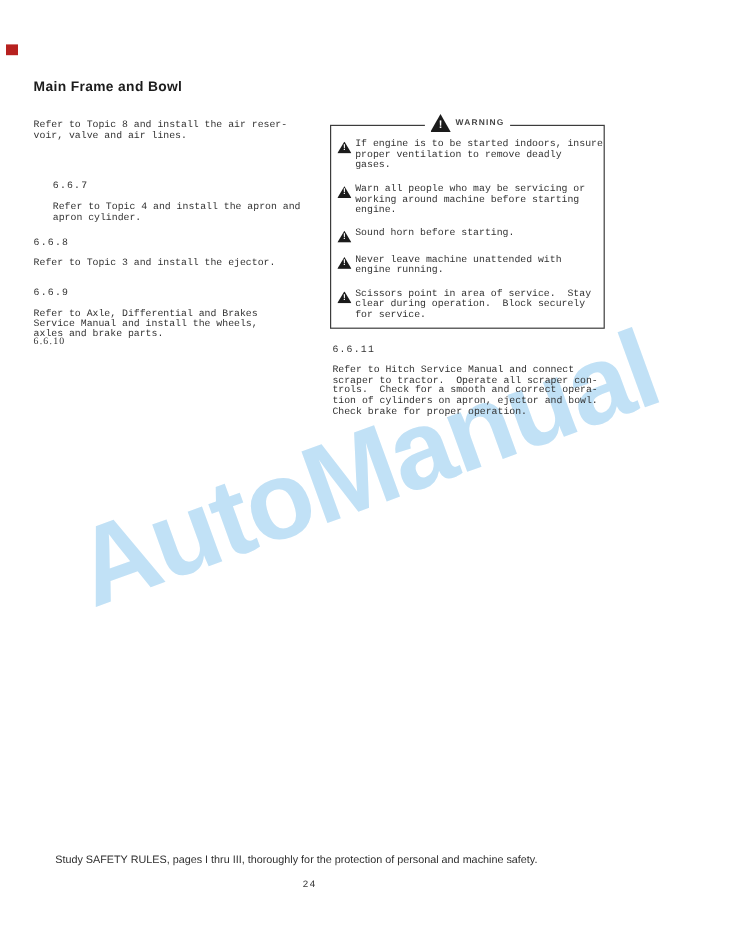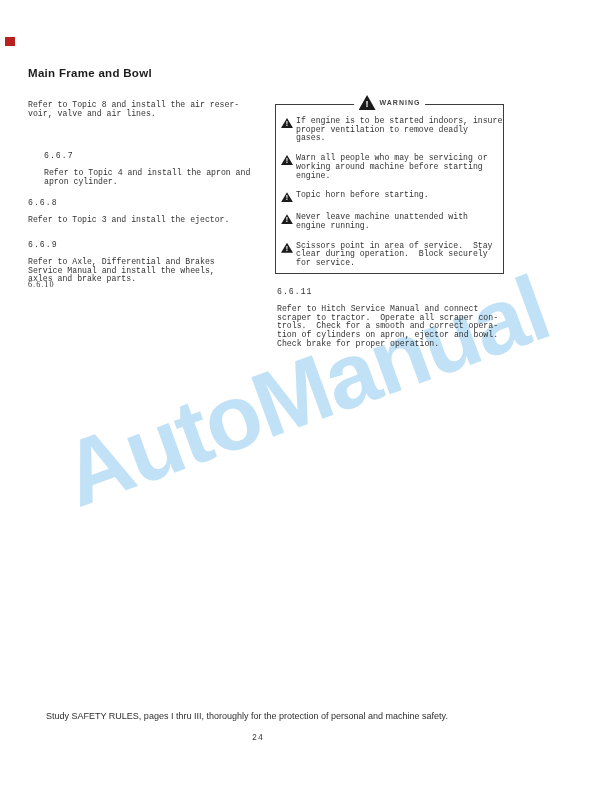--- a/index.html
+++ b/index.html
@@ -145,7 +145,7 @@
           <span class="tri tri-small">
             <span class="bang">!</span>
           </span>
-          <span class="warn-item-text">Topic horn before starting.</span>
+          <span class="warn-item-text">Sound horn before starting.</span>
         </div>
 
         <div class="warn-item">

